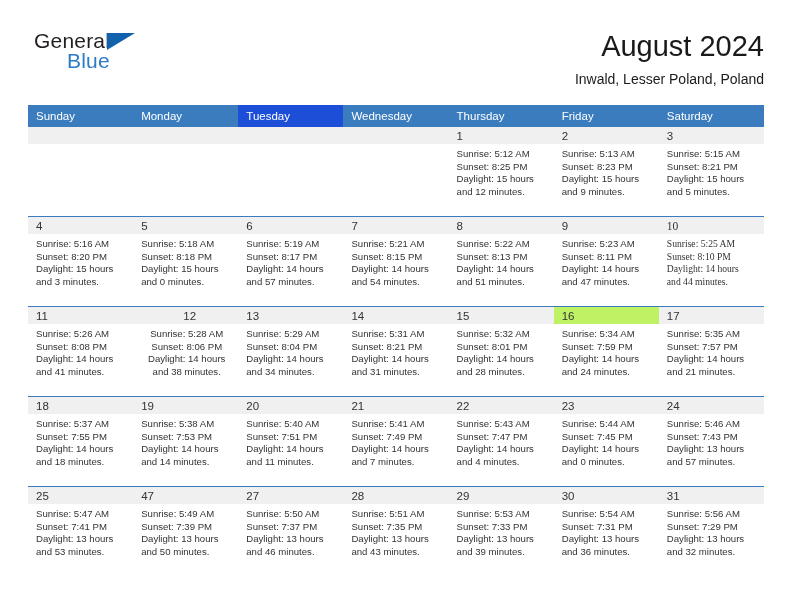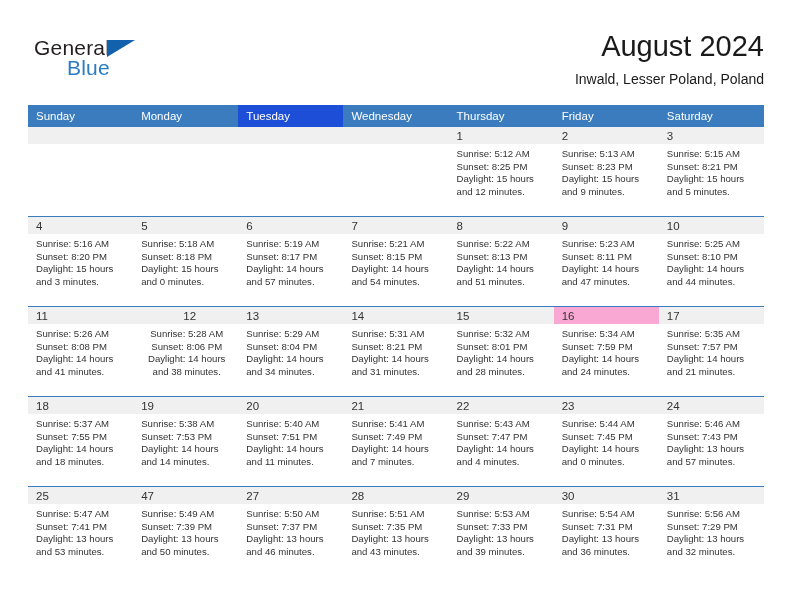--- a/index.html
+++ b/index.html
@@ -32,7 +32,7 @@
   .logo {
     position: absolute;
     left: 6px;
-    top: 8px;
+    top: 1px;
     width: 200px;
     height: 56px;
   }

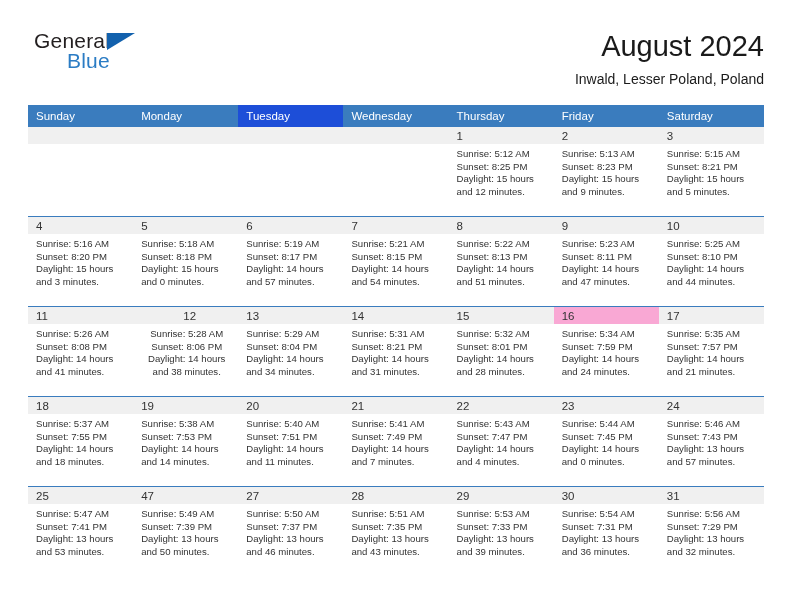--- a/index.html
+++ b/index.html
@@ -267,7 +267,7 @@
               <div>and 47 minutes.</div>
             </div>
           </td>
-          <td style="border-top: 1px solid rgb(58, 124, 190);">
+          <td style="border-top: 1px solid rgb(58, 124, 190); font-family: Liberation Serif, serif;">
             <div class="daynum-band" style="background: rgb(240, 240, 240);">10</div>
             <div class="cell-body">
               <div>Sunrise: 5:25 AM</div>

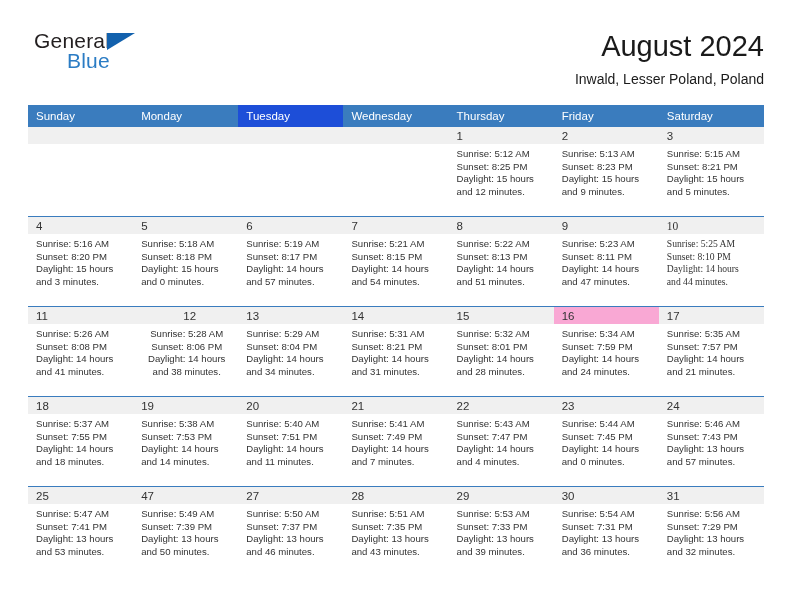--- a/index.html
+++ b/index.html
@@ -324,7 +324,7 @@
             </div>
           </td>
           <td style="border-top: 1px solid rgb(58, 124, 190);">
-            <div class="daynum-band" style="background: #f9a8d4;">16</div>
+            <div class="daynum-band" style="background: #bef264;">16</div>
             <div class="cell-body">
               <div>Sunrise: 5:34 AM</div>
               <div>Sunset: 7:59 PM</div>

